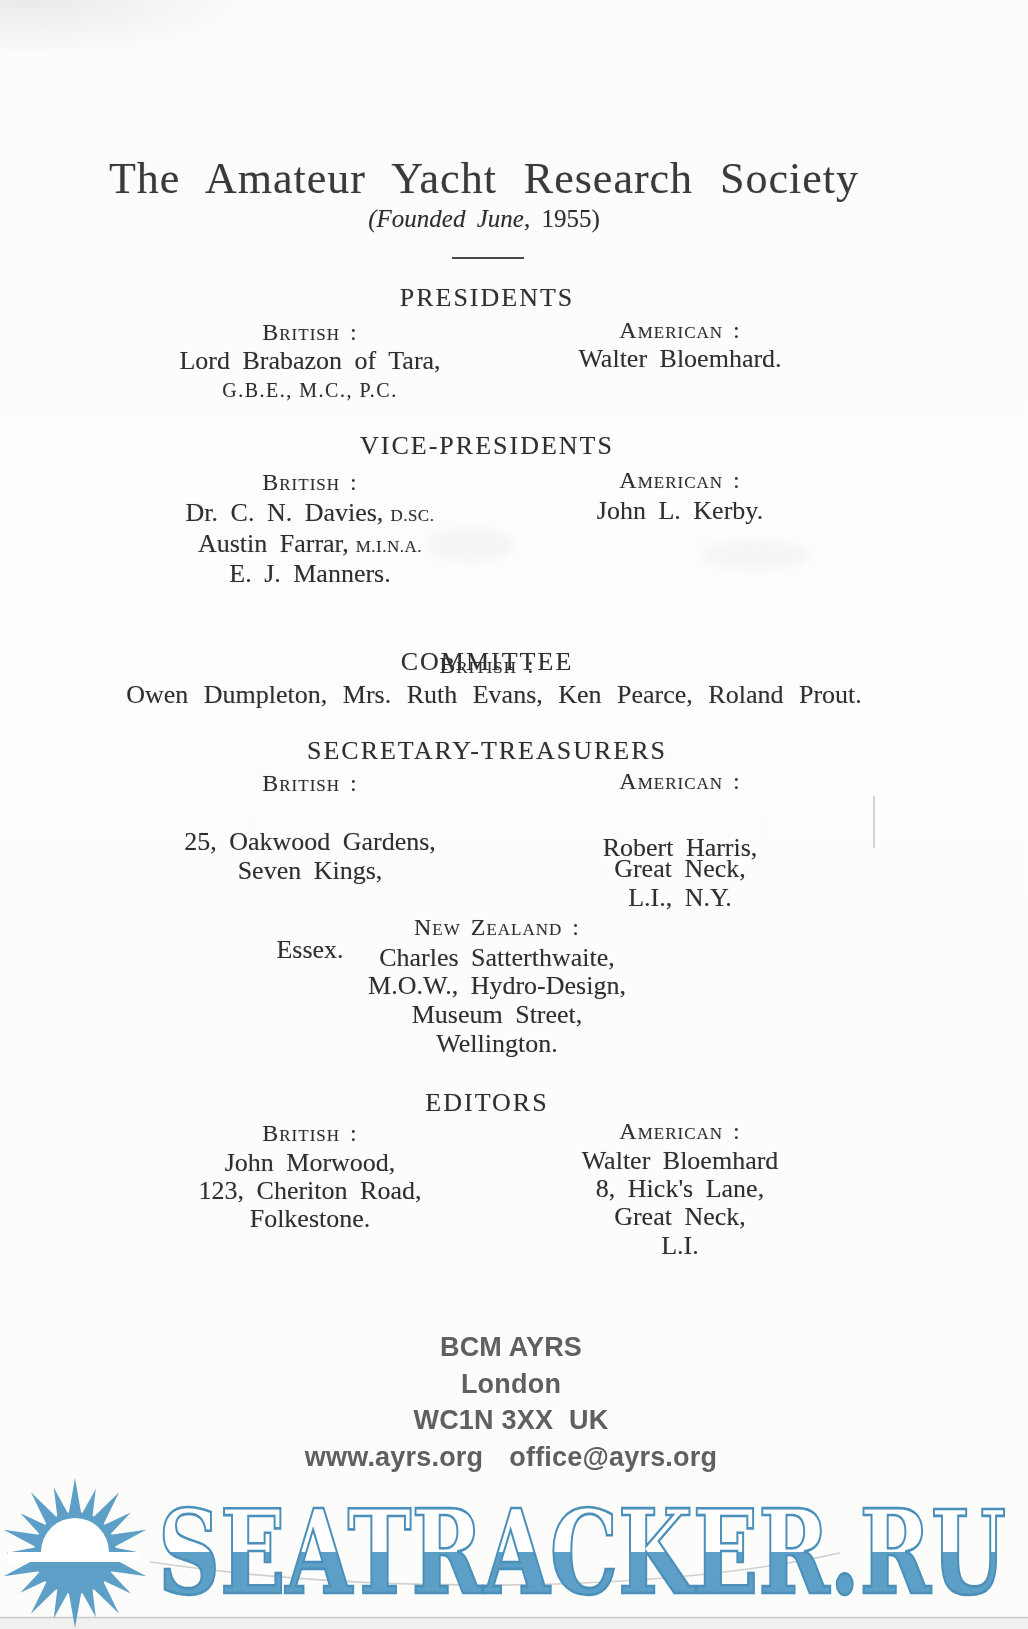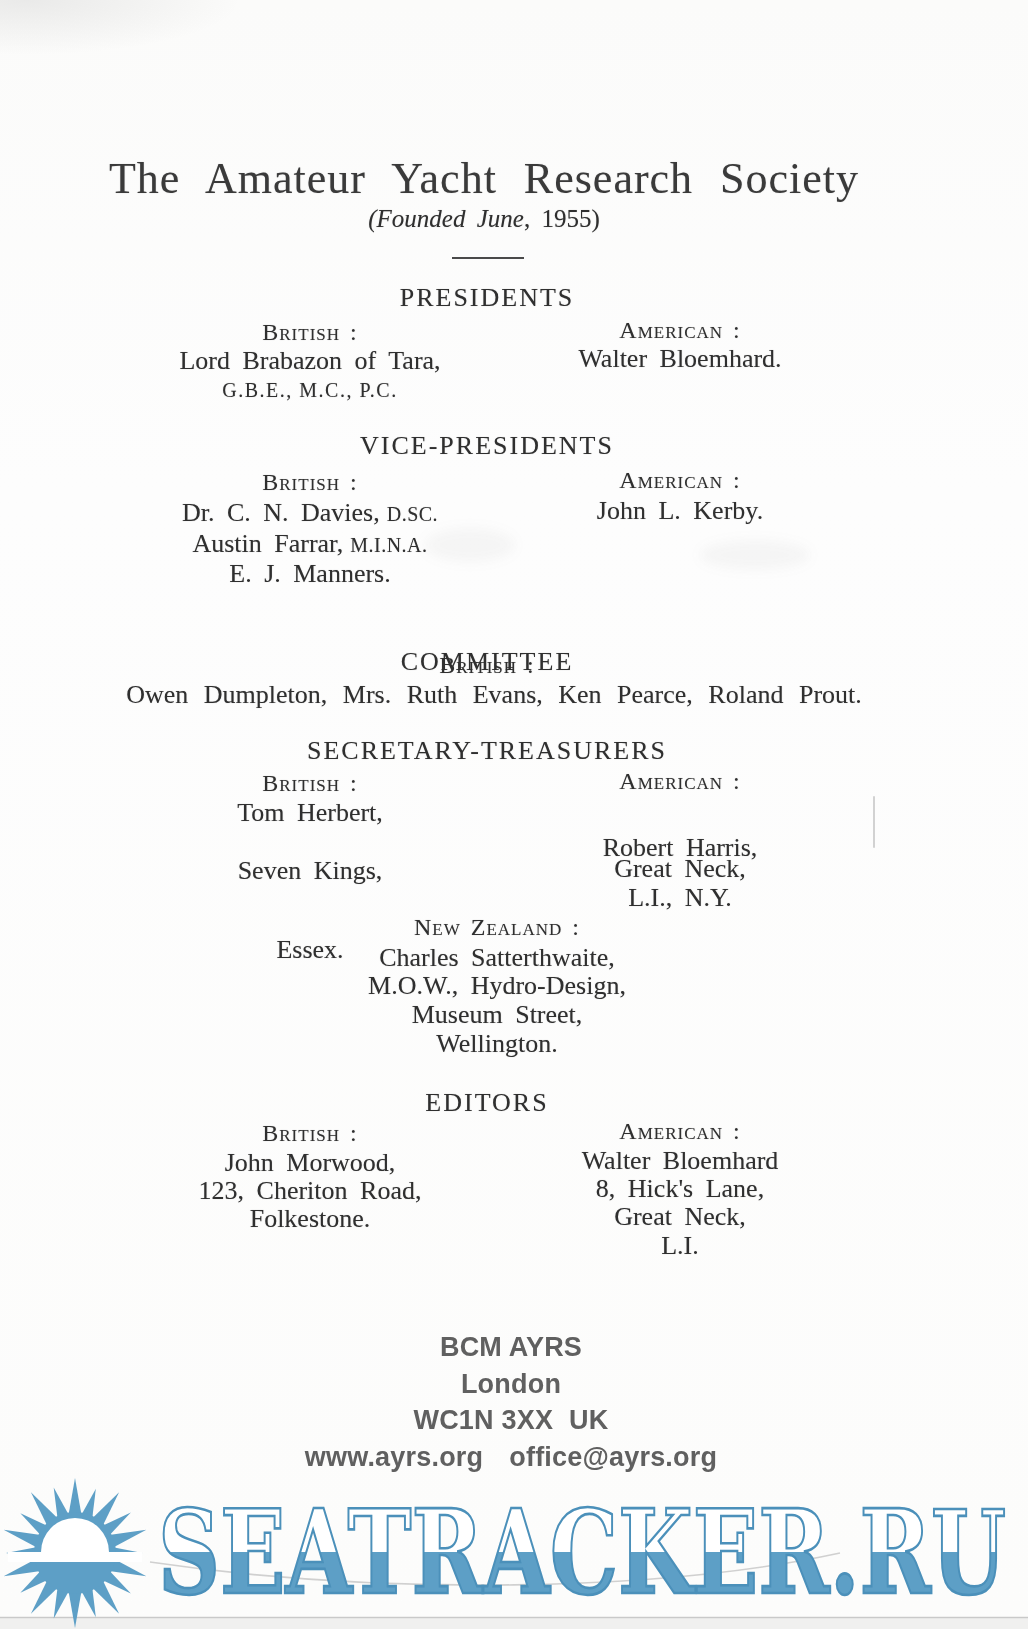--- a/index.html
+++ b/index.html
@@ -22,7 +22,7 @@
   .label   { font-size:24px; font-variant:small-caps; letter-spacing:1px; word-spacing:3px; }
   .name    { font-size:26px; word-spacing:6px;text-align:center; }
   .honours { font-size:20px; letter-spacing:1.5px; }
-  .abbr    { font-size:20px; margin-left:7px; letter-spacing:0.5px; }
+  .abbr    { font-size:17px; margin-left:7px; letter-spacing:0.5px; }
   .divider { position:absolute; left:452px; top:257px; width:72px; height:0;
              border-top:2px solid #4a4a4a; }
   

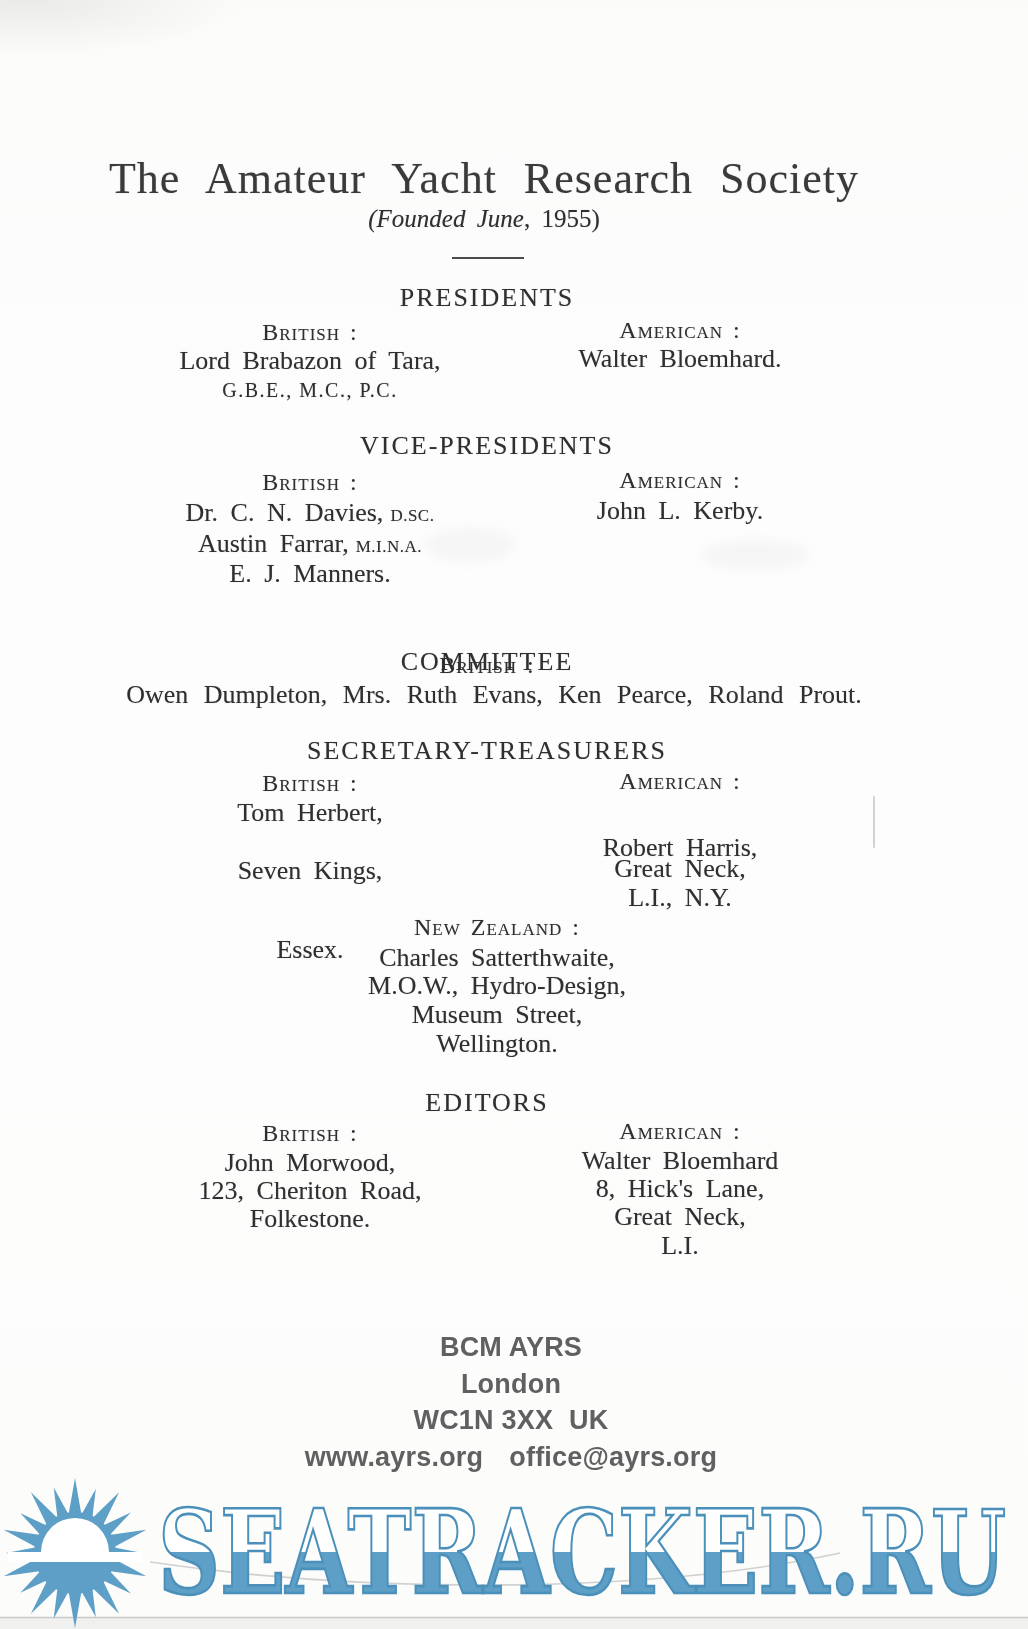--- a/index.html
+++ b/index.html
@@ -83,7 +83,6 @@
   <div class="t heading mid" style="top:737px;">SECRETARY-TREASURERS</div>
   <div class="t label colb" style="top:771px;">British :</div>
   <div class="t label cola" style="top:769px;">American :</div>
-  <div class="t name colb" style="top:799px;">Tom Herbert,</div>
   <div class="t name cola" style="top:797px;margin-top:37px;">Robert Harris,</div>
   <div class="t name colb" style="top:857px;">Seven Kings,</div>
   <div class="t name cola" style="top:855px;">Great Neck,</div>

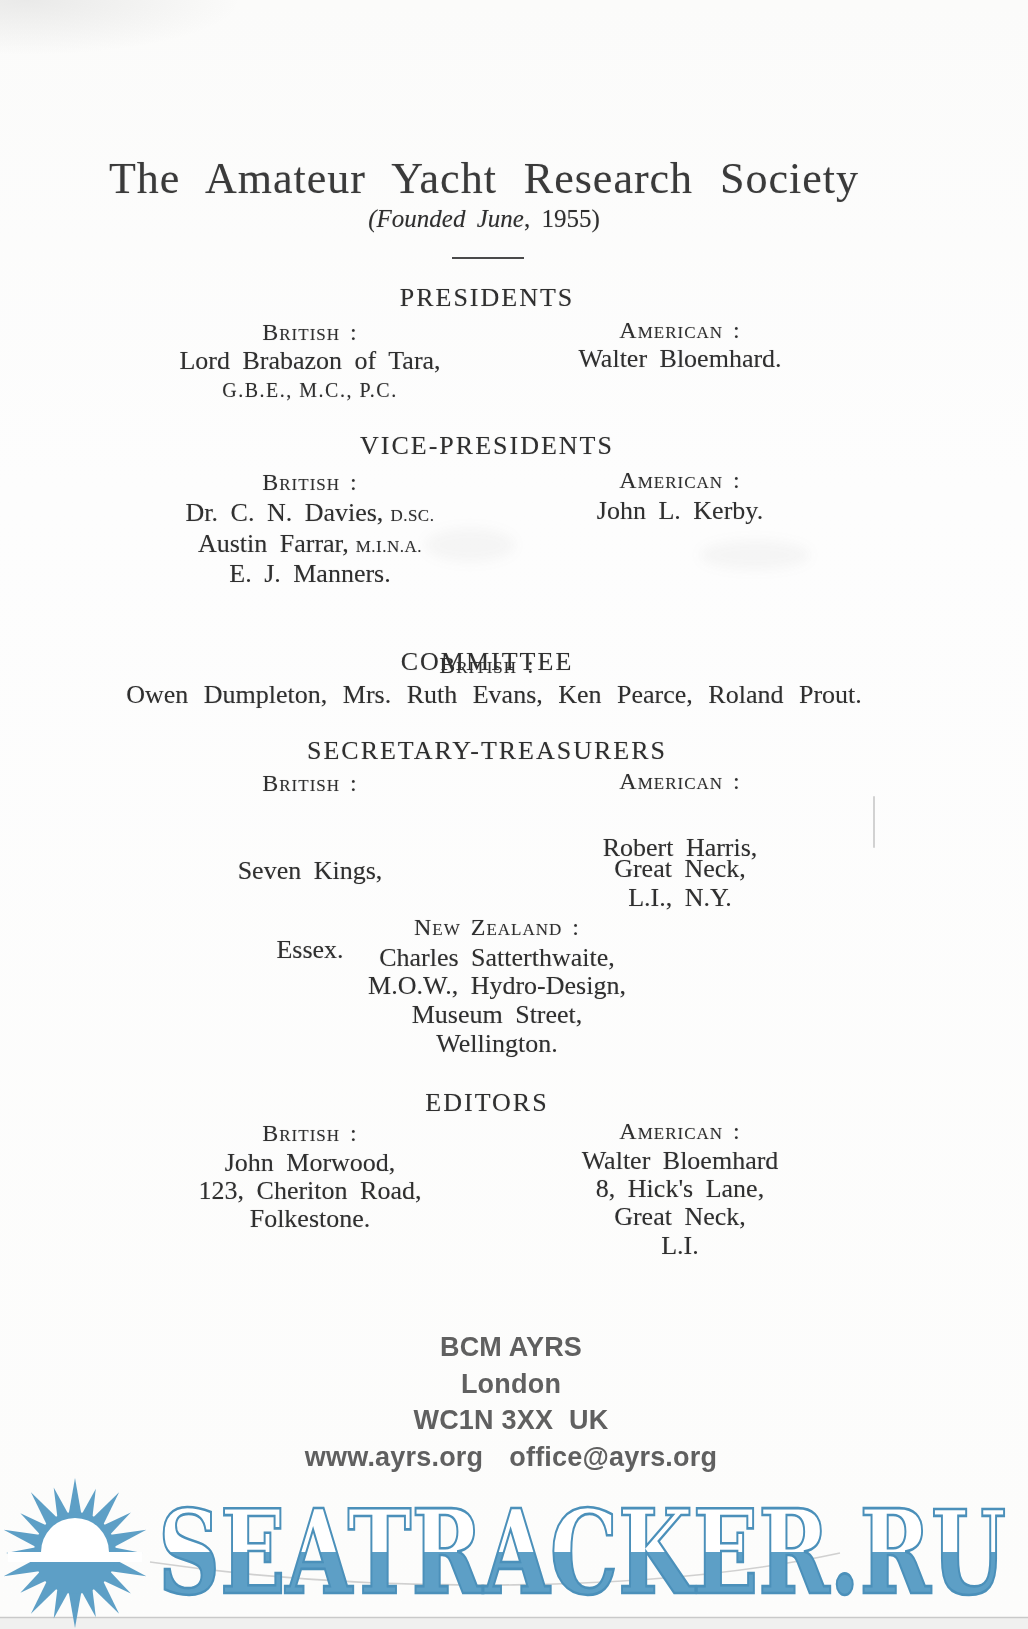--- a/index.html
+++ b/index.html
@@ -84,6 +84,7 @@
   <div class="t label colb" style="top:771px;">British :</div>
   <div class="t label cola" style="top:769px;">American :</div>
   <div class="t name cola" style="top:797px;margin-top:37px;">Robert Harris,</div>
+  <div class="t name colb" style="top:828px;">25, Oakwood Gardens,</div>
   <div class="t name colb" style="top:857px;">Seven Kings,</div>
   <div class="t name cola" style="top:855px;">Great Neck,</div>
   <div class="t name colb" style="top:892px;margin-top:44px;">Essex.</div>

